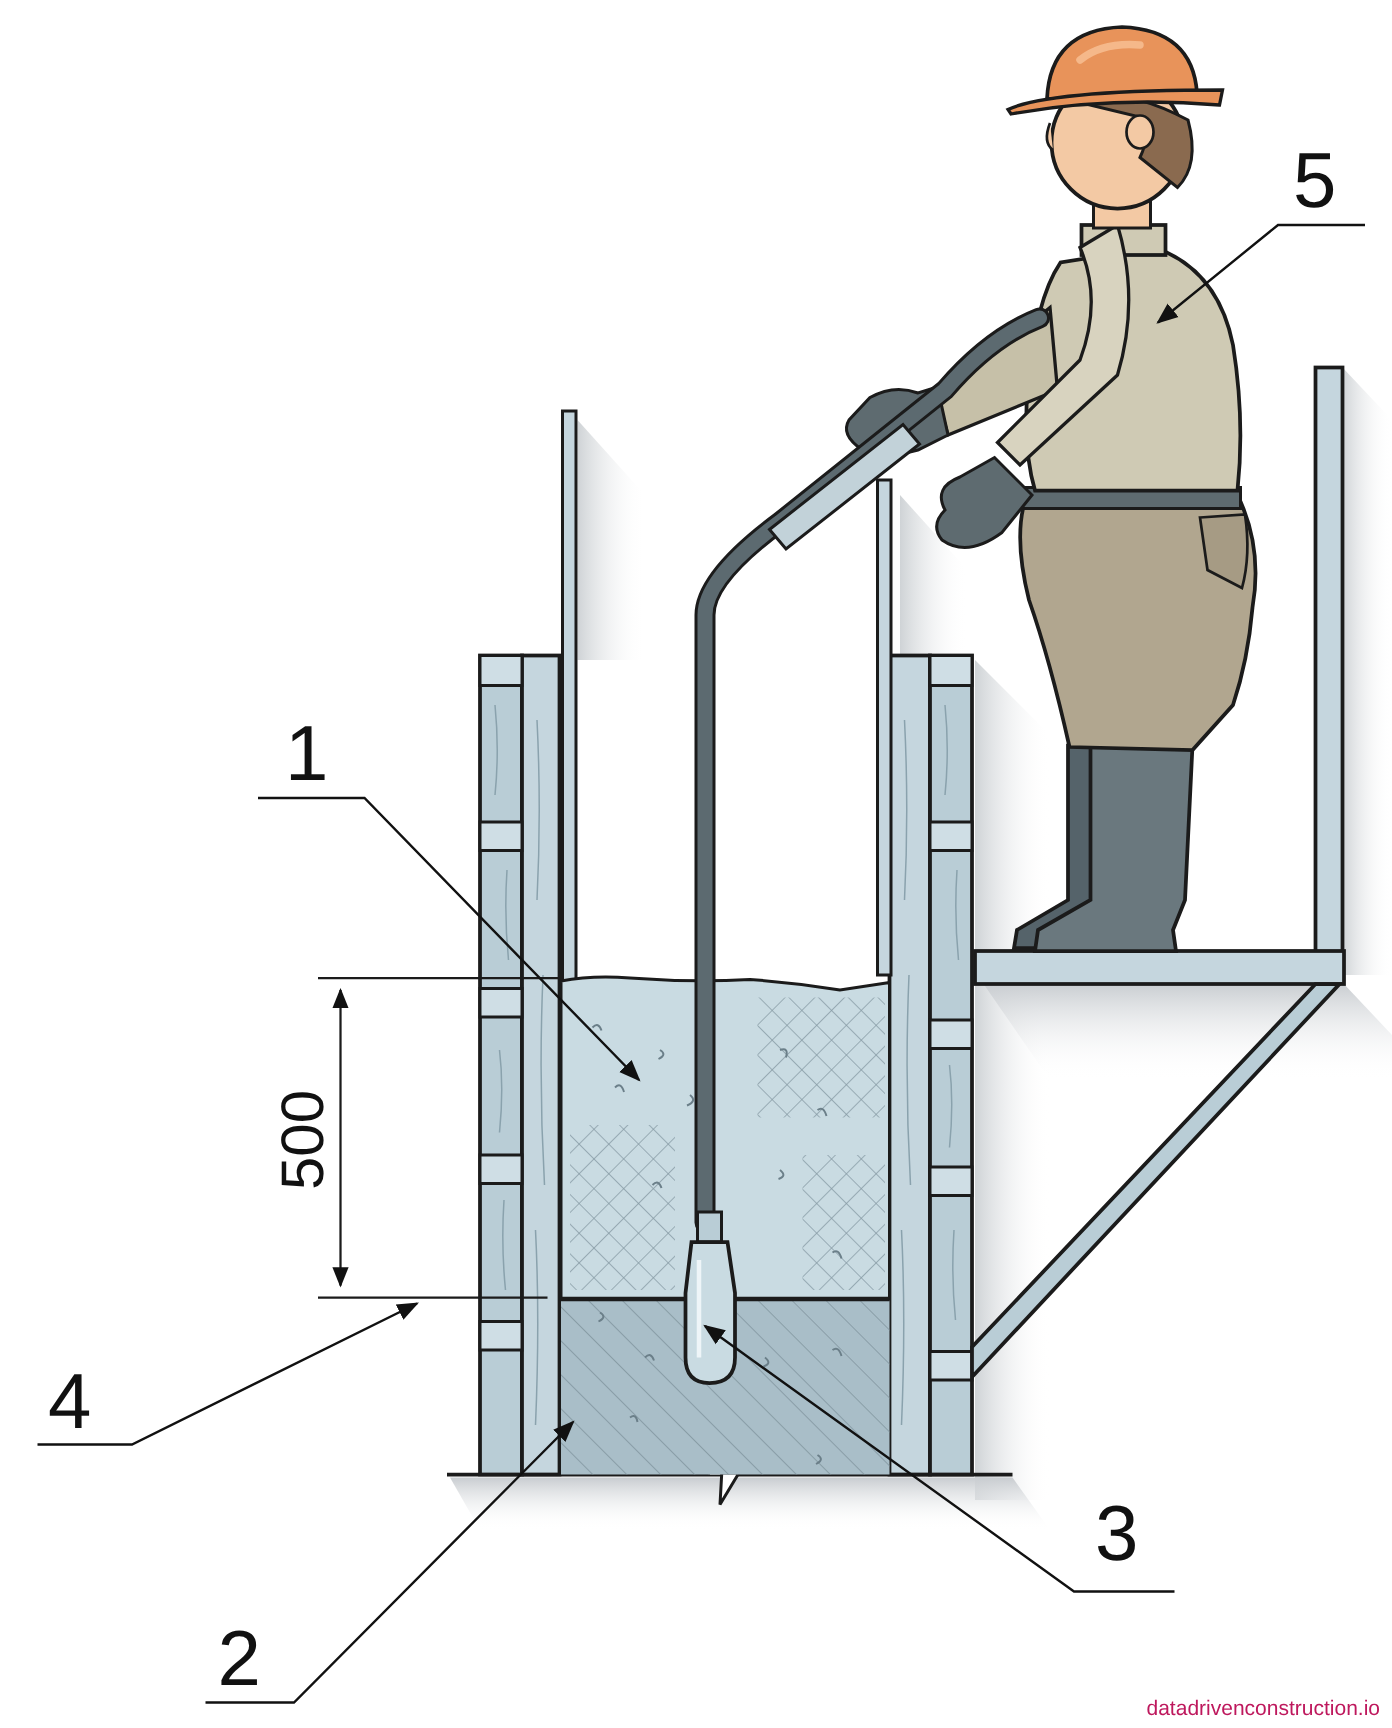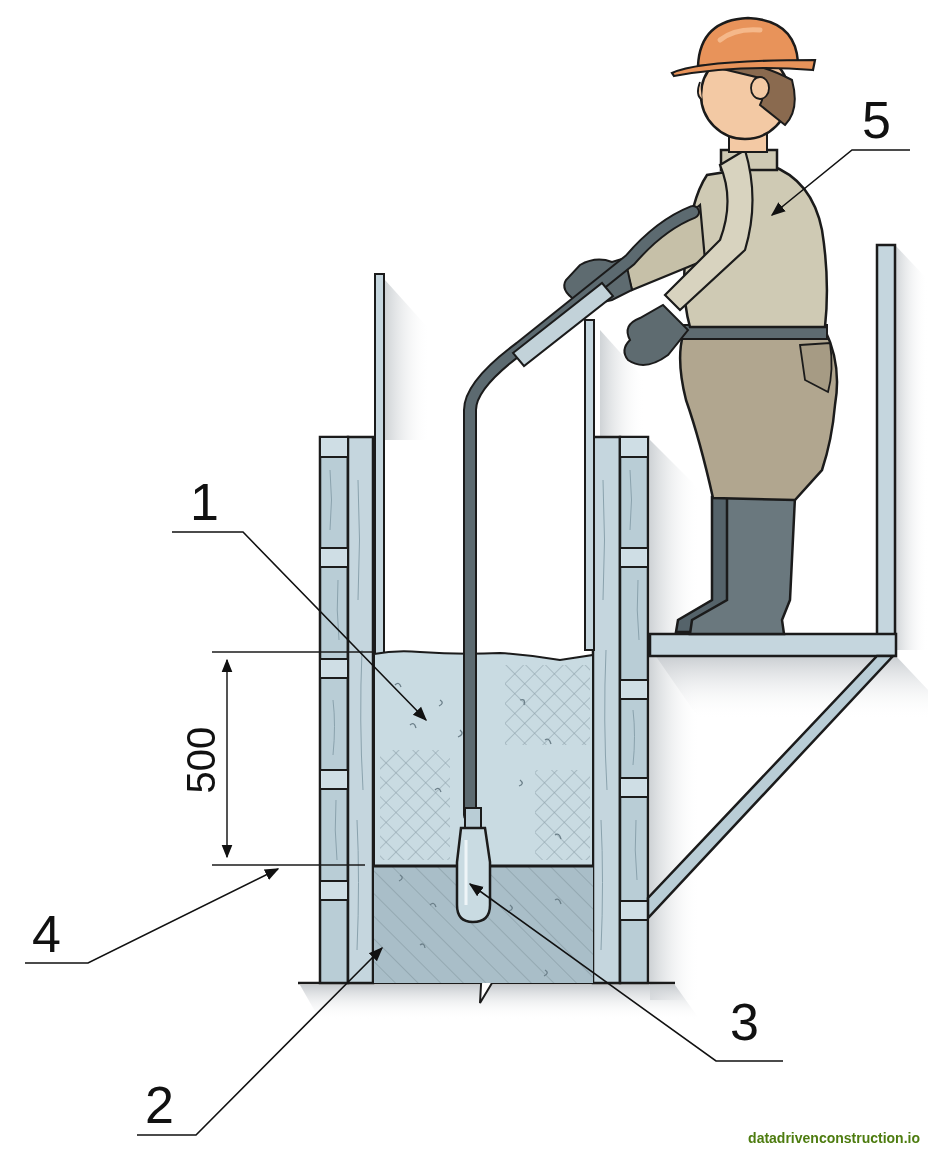--- a/index.html
+++ b/index.html
@@ -7,7 +7,7 @@
   svg { position:absolute; left:0; top:0; }
   .callout-num { font-family:"Liberation Sans", sans-serif; font-size:52px; fill:#111; }
   .dim-text { font-family:"Liberation Sans", sans-serif; font-size:40px; fill:#111; }
-  .watermark { position:absolute; right:8px; bottom:6px; font-family:"Liberation Sans", sans-serif; font-size:14px; color:#4d7c0f;font-weight:bold; }
+  .watermark { position:absolute; right:8px; bottom:6px; font-family:"Liberation Sans", sans-serif; font-size:14px; color:#be185d; }
 </style>
 </head>
 <body>

